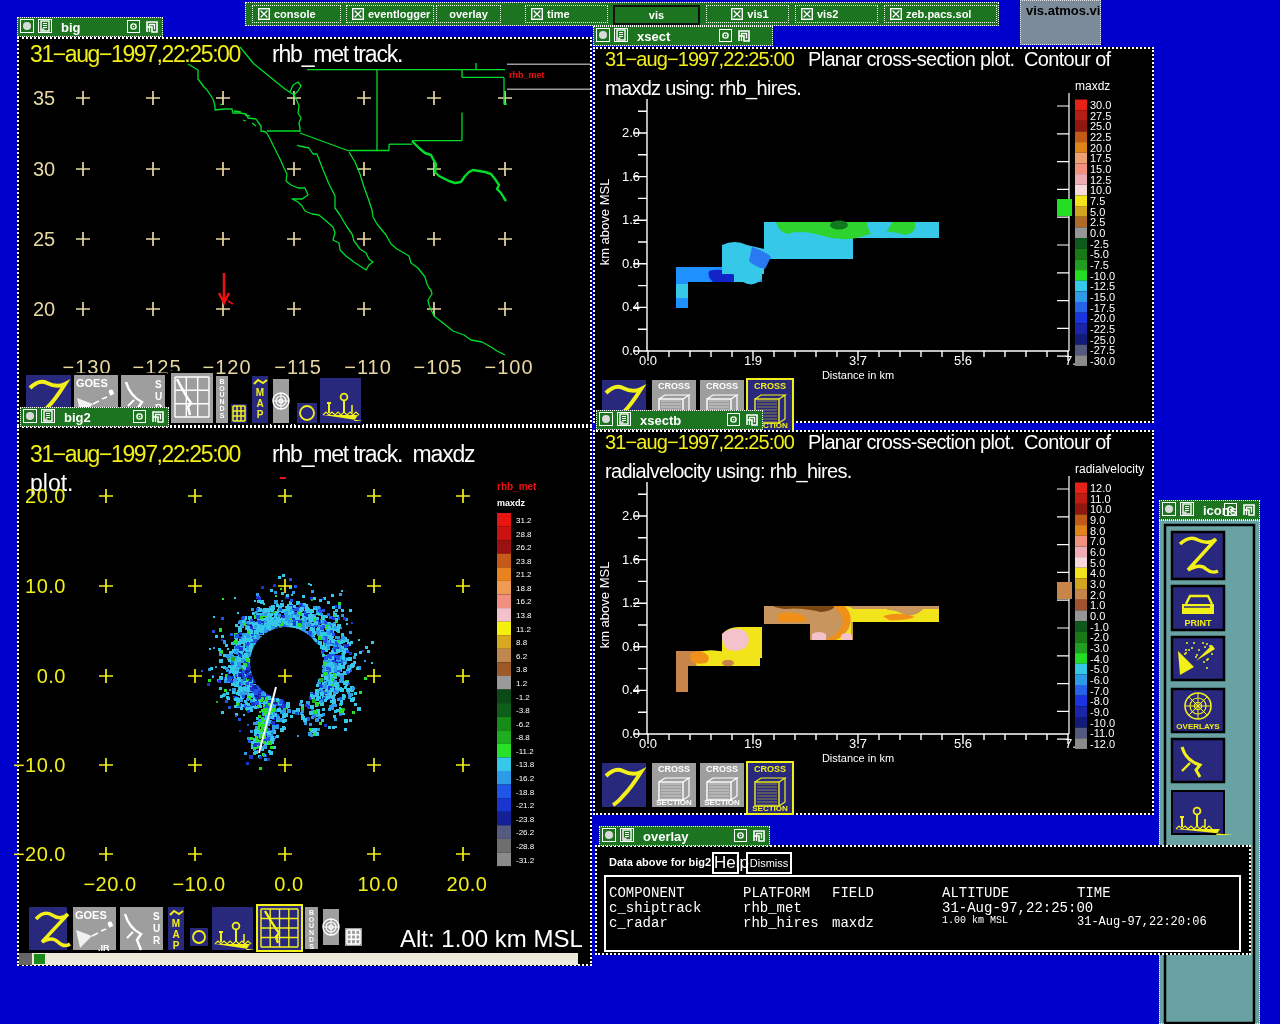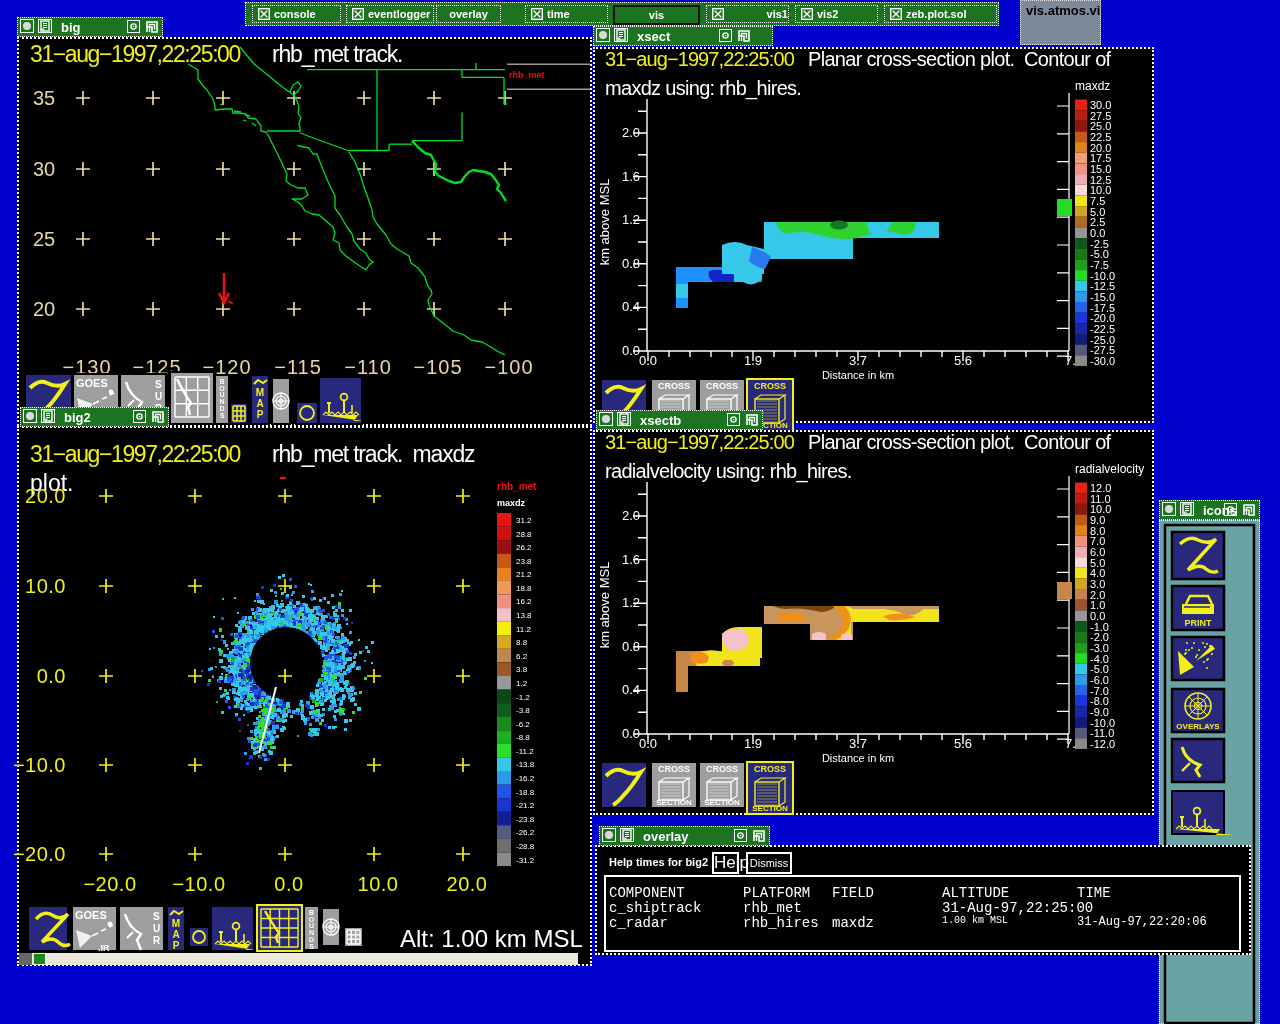--- a/index.html
+++ b/index.html
@@ -28,7 +28,7 @@
 <div style="position:absolute;left:613px;top:5px;width:87px;height:18px;background:#1d7420;border:2px solid #101010;display:flex;align-items:center;justify-content:center;padding:8px">
 <span style="color:#fff;font-weight:bold;font-size:11px">vis</span>
   </div>
-<div style="position:absolute;left:706px;top:5px;width:83px;height:18px;background:#1d7420;border:1px dotted #fff;display:flex;align-items:center;justify-content:space-between;padding:0 0 0 5px">
+<div style="position:absolute;left:706px;top:5px;width:83px;height:18px;background:#1d7420;border:1px dotted #fff;display:flex;align-items:center;justify-content:center;padding:0 0 0 5px">
 <svg width="12" height="12" style="margin-right:4px;flex:none">
       <rect x="0.7" y="0.7" width="10.6" height="10.6" fill="none" stroke="#fff" stroke-width="1.4"></rect>
       <path d="M2.7 2.7 L9.3 9.3 M9.3 2.7 L2.7 9.3" stroke="#fff" stroke-width="1.3"></path>

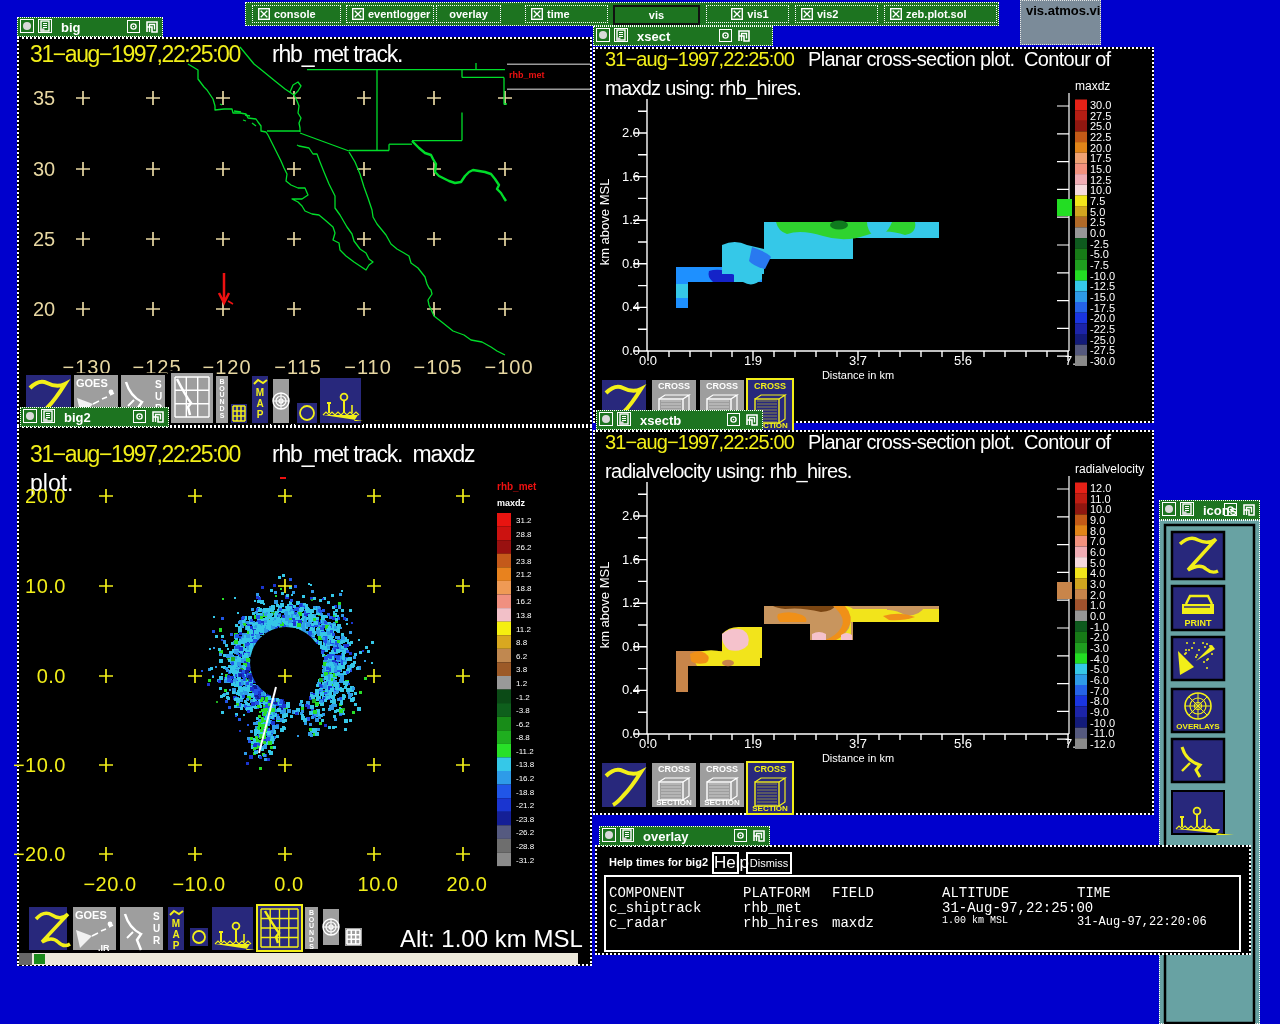--- a/index.html
+++ b/index.html
@@ -47,7 +47,7 @@
       <rect x="0.7" y="0.7" width="10.6" height="10.6" fill="none" stroke="#fff" stroke-width="1.4"></rect>
       <path d="M2.7 2.7 L9.3 9.3 M9.3 2.7 L2.7 9.3" stroke="#fff" stroke-width="1.3"></path>
     </svg>
-<span style="color:#fff;font-weight:bold;font-size:11px">zeb.plot.sol</span>
+<span style="color:#fff;font-weight:bold;font-size:11px">zeb.pacs.sol</span>
   </div>
 <div style="position:absolute;left:1020px;top:0px;width:81px;height:45px;background:#7b8b99;border:1px dotted #e8e8e8;overflow:hidden">
     <span style="position:absolute;left:5px;top:2px;color:#000;font-weight:bold;font-size:13px;white-space:nowrap">vis.atmos.vi</span>

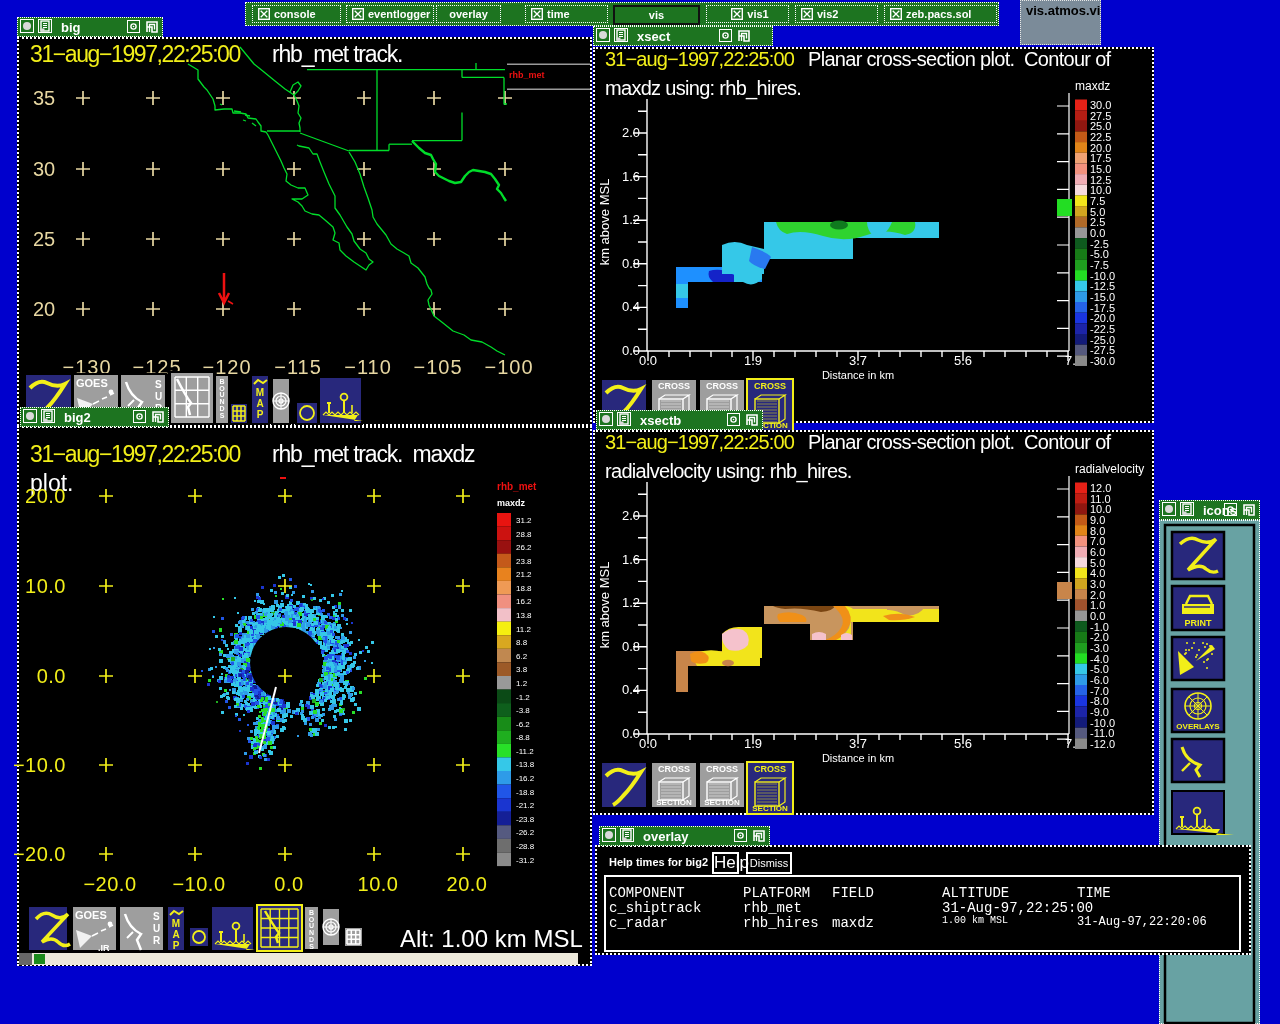--- a/index.html
+++ b/index.html
@@ -2544,7 +2544,7 @@
     </div>
   </div>
 <div class="win" style="left:595px;top:845px;width:656px;height:110px">
-    <span style="position:absolute;left:12px;top:9px;color:#fff;font-weight:bold;font-size:11px">Help times for big2</span>
+    <span style="position:absolute;left:12px;top:9px;color:#fff;font-weight:bold;font-size:11px">Data above for big2</span>
     <div style="position:absolute;left:115px;top:5px;width:27px;height:22px;border:2px solid #fff;color:#fff;font-size:17px;text-align:left;line-height:18px">Help</div>
     <div style="position:absolute;left:149px;top:5px;width:46px;height:22px;border:2px solid #fff;color:#fff;font-size:11px;text-align:center;line-height:18px">Dismiss</div>
     <div style="position:absolute;left:7px;top:28px;width:637px;height:77px;border:2px solid #fff">

